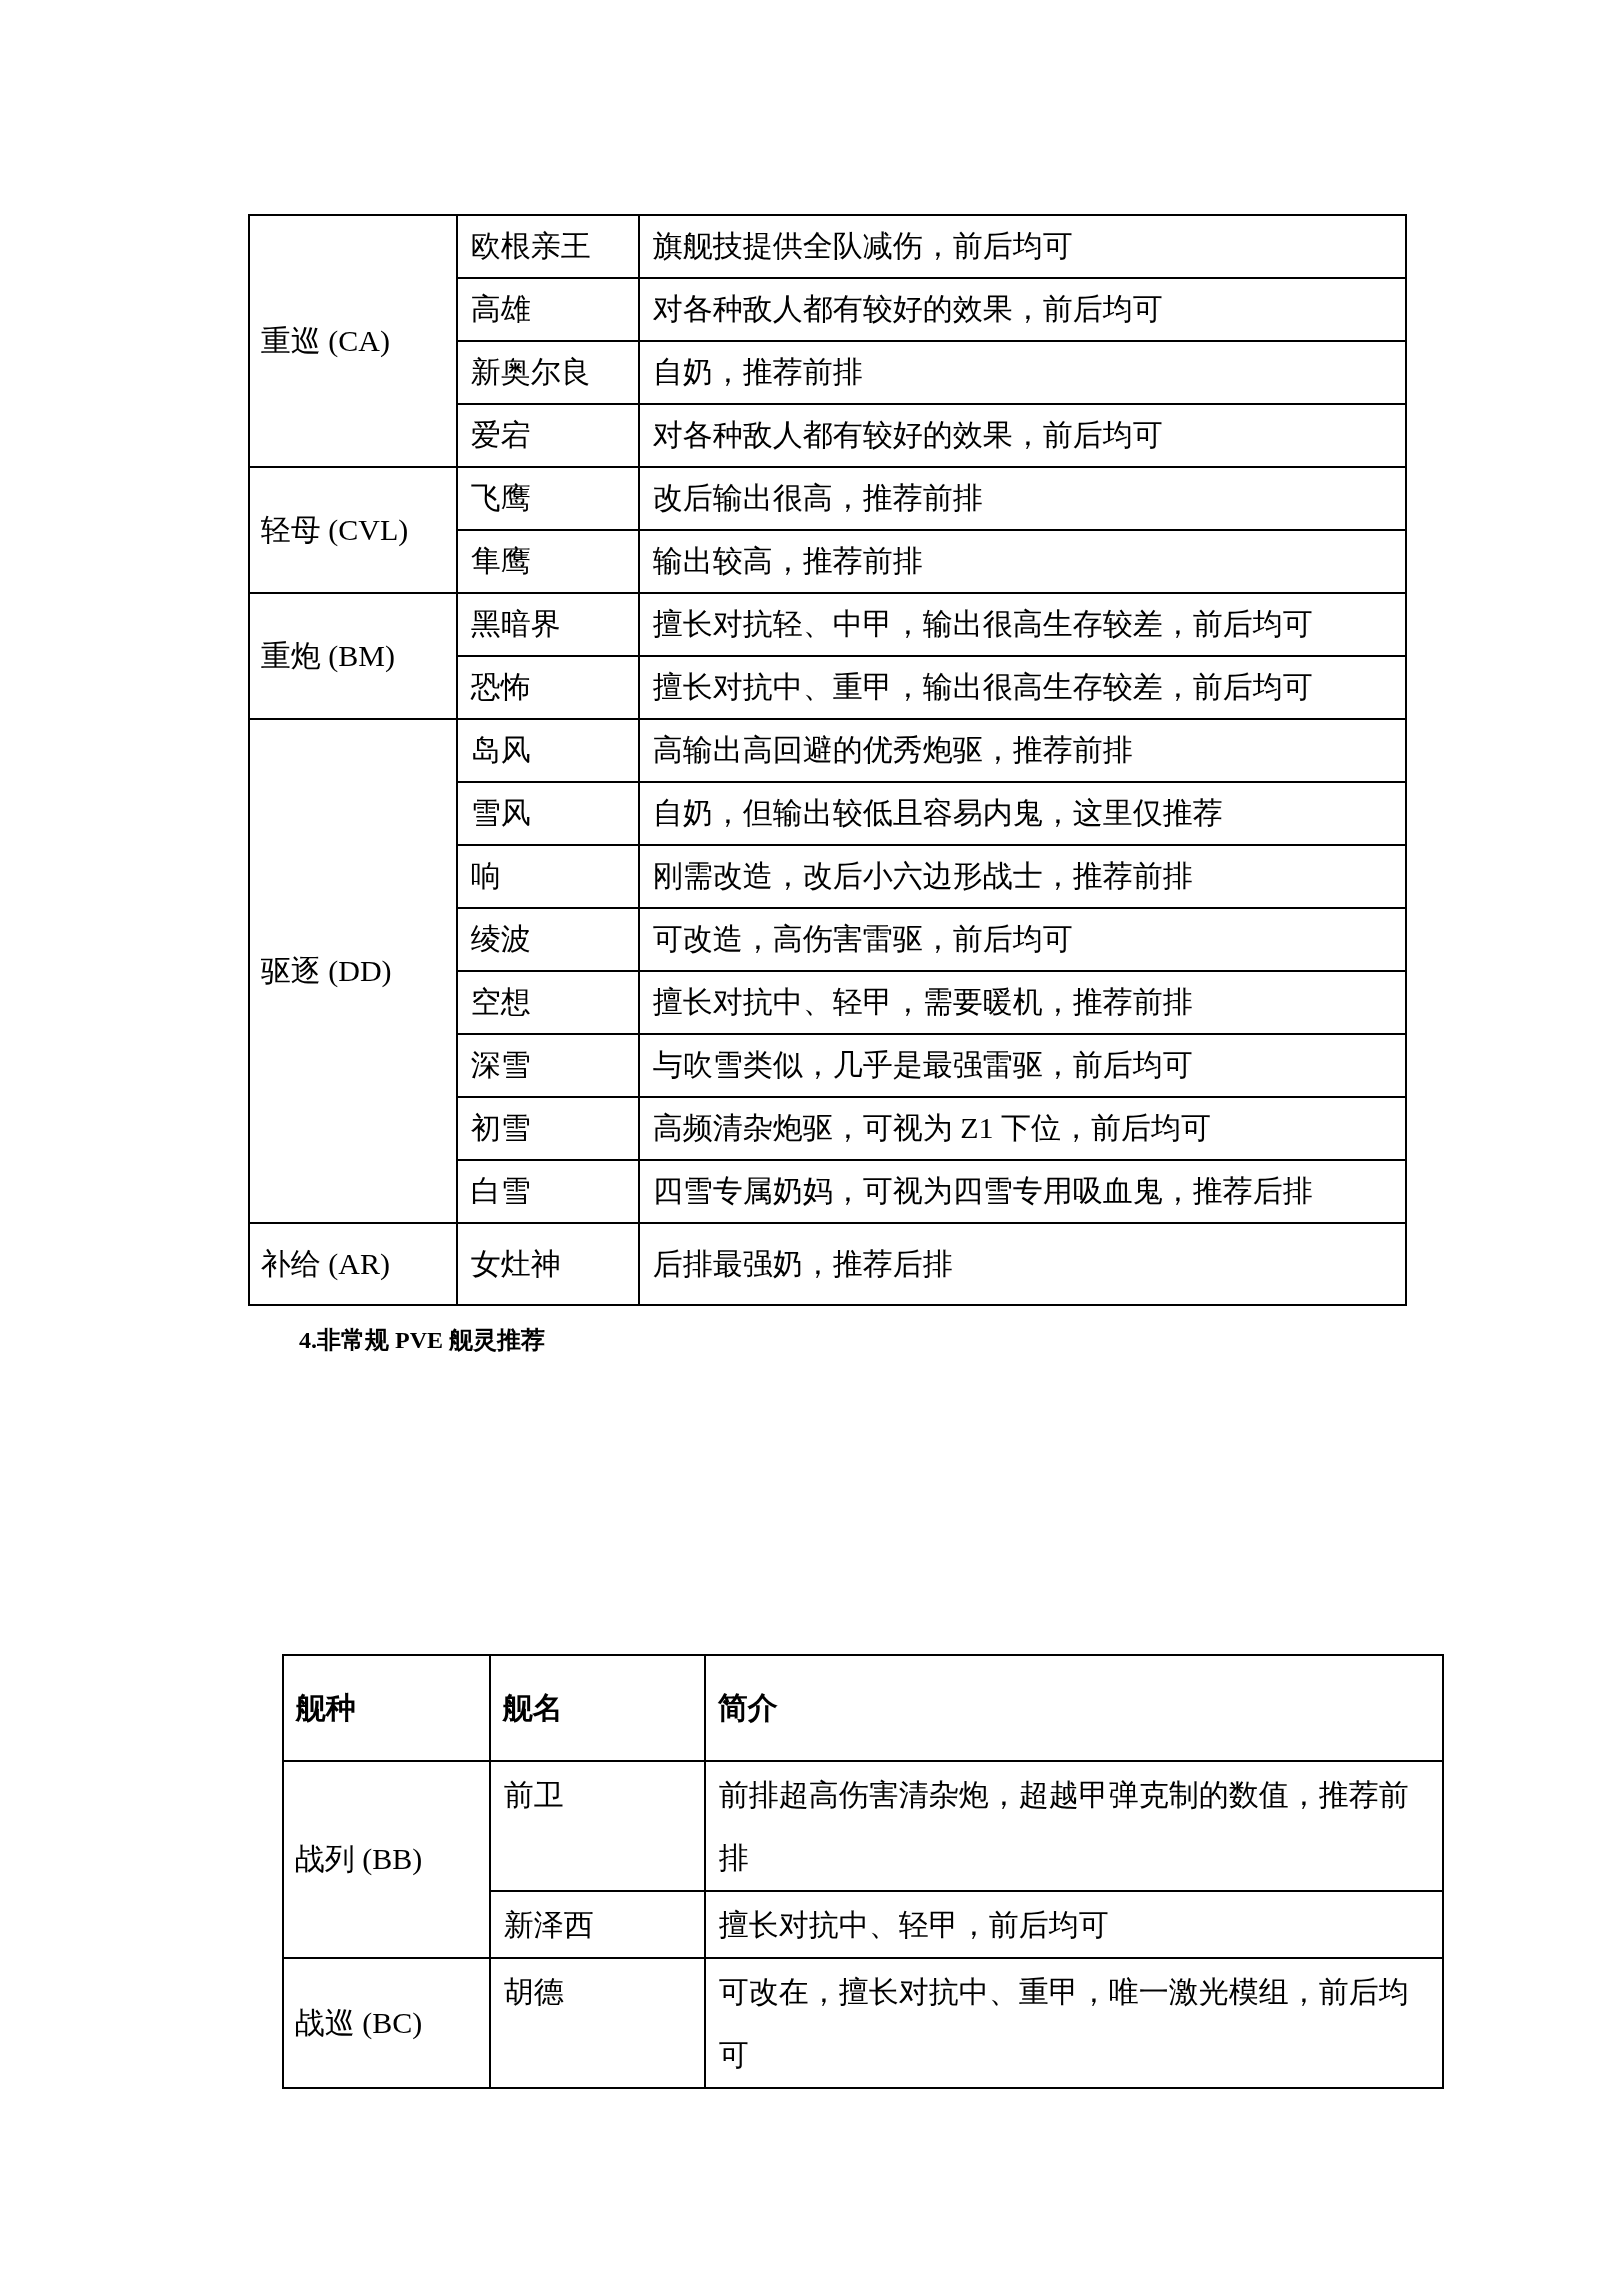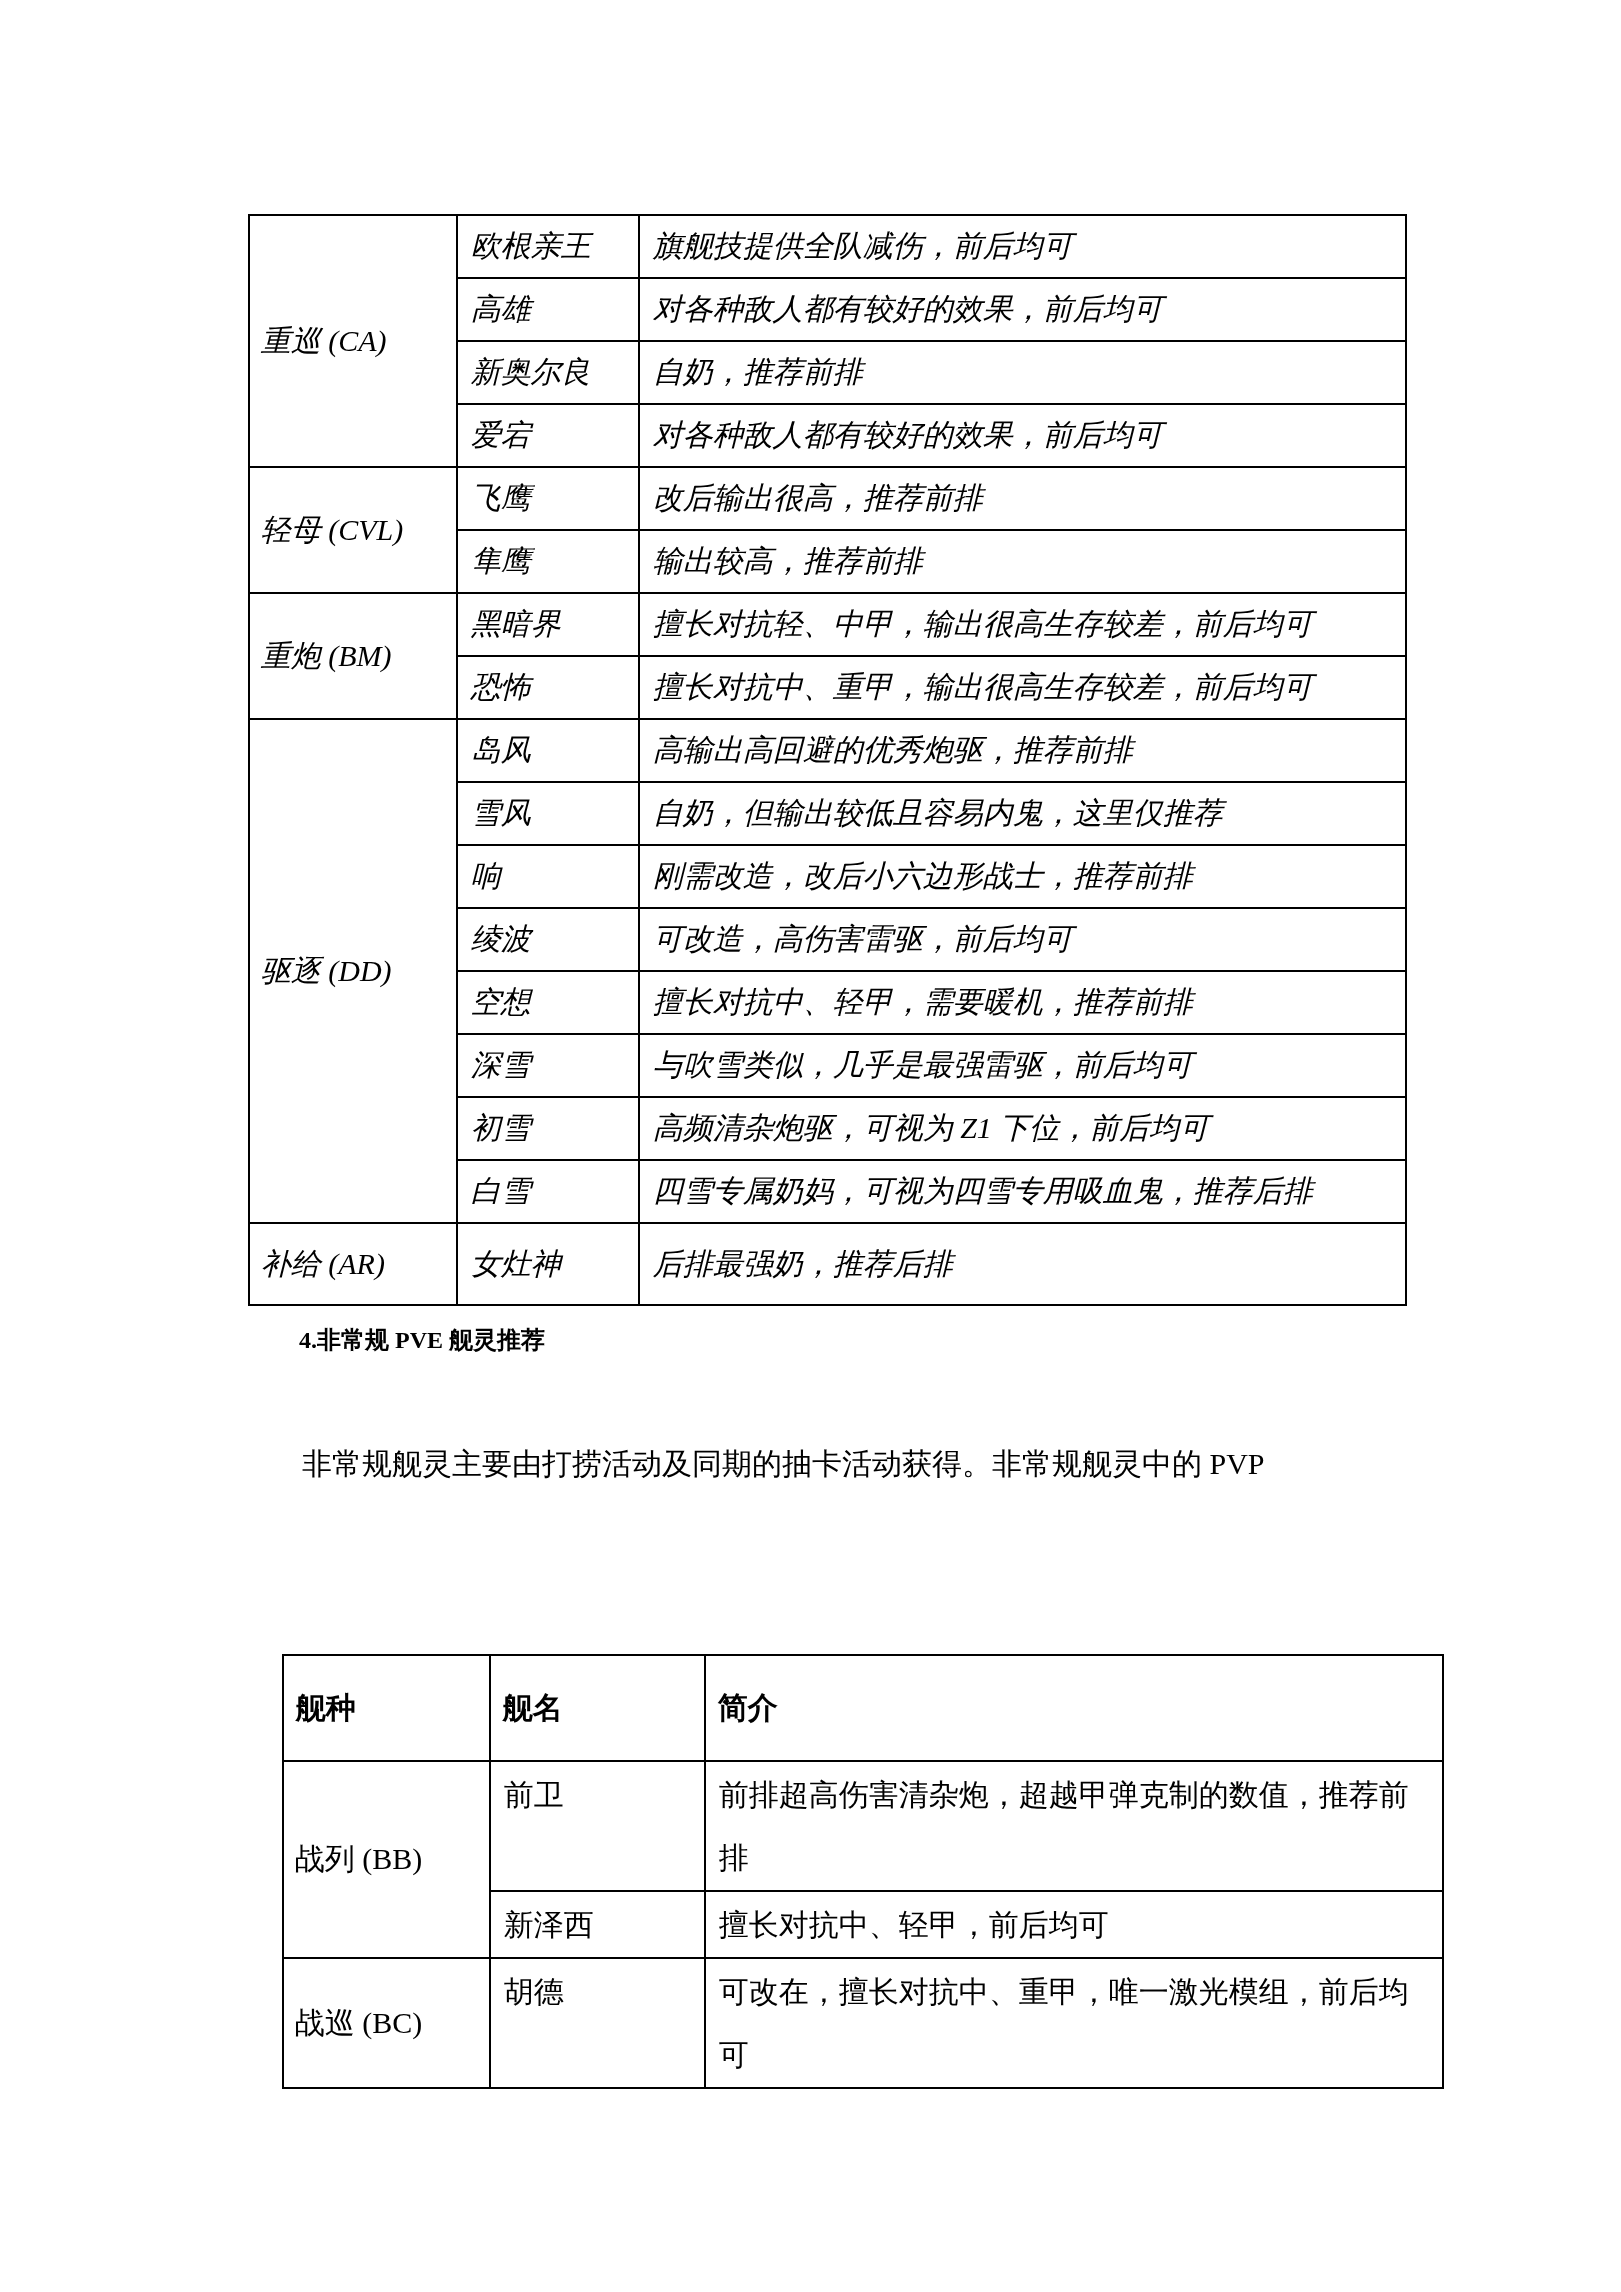--- a/index.html
+++ b/index.html
@@ -31,7 +31,7 @@
   }
   
   .t1 { left: 248px; top: 214px; width: 1158px; }
-  .t1 td { height: 63px; vertical-align: middle; font-style: italic; }
+  .t1 td { height: 63px; vertical-align: middle; }
   .t1 tr.ar td { height: 82px; }
   .t1 td.cat  { padding-left: 10.8px; border-radius: 25px; }
   .t1 td.name { padding-left: 12.7px; }

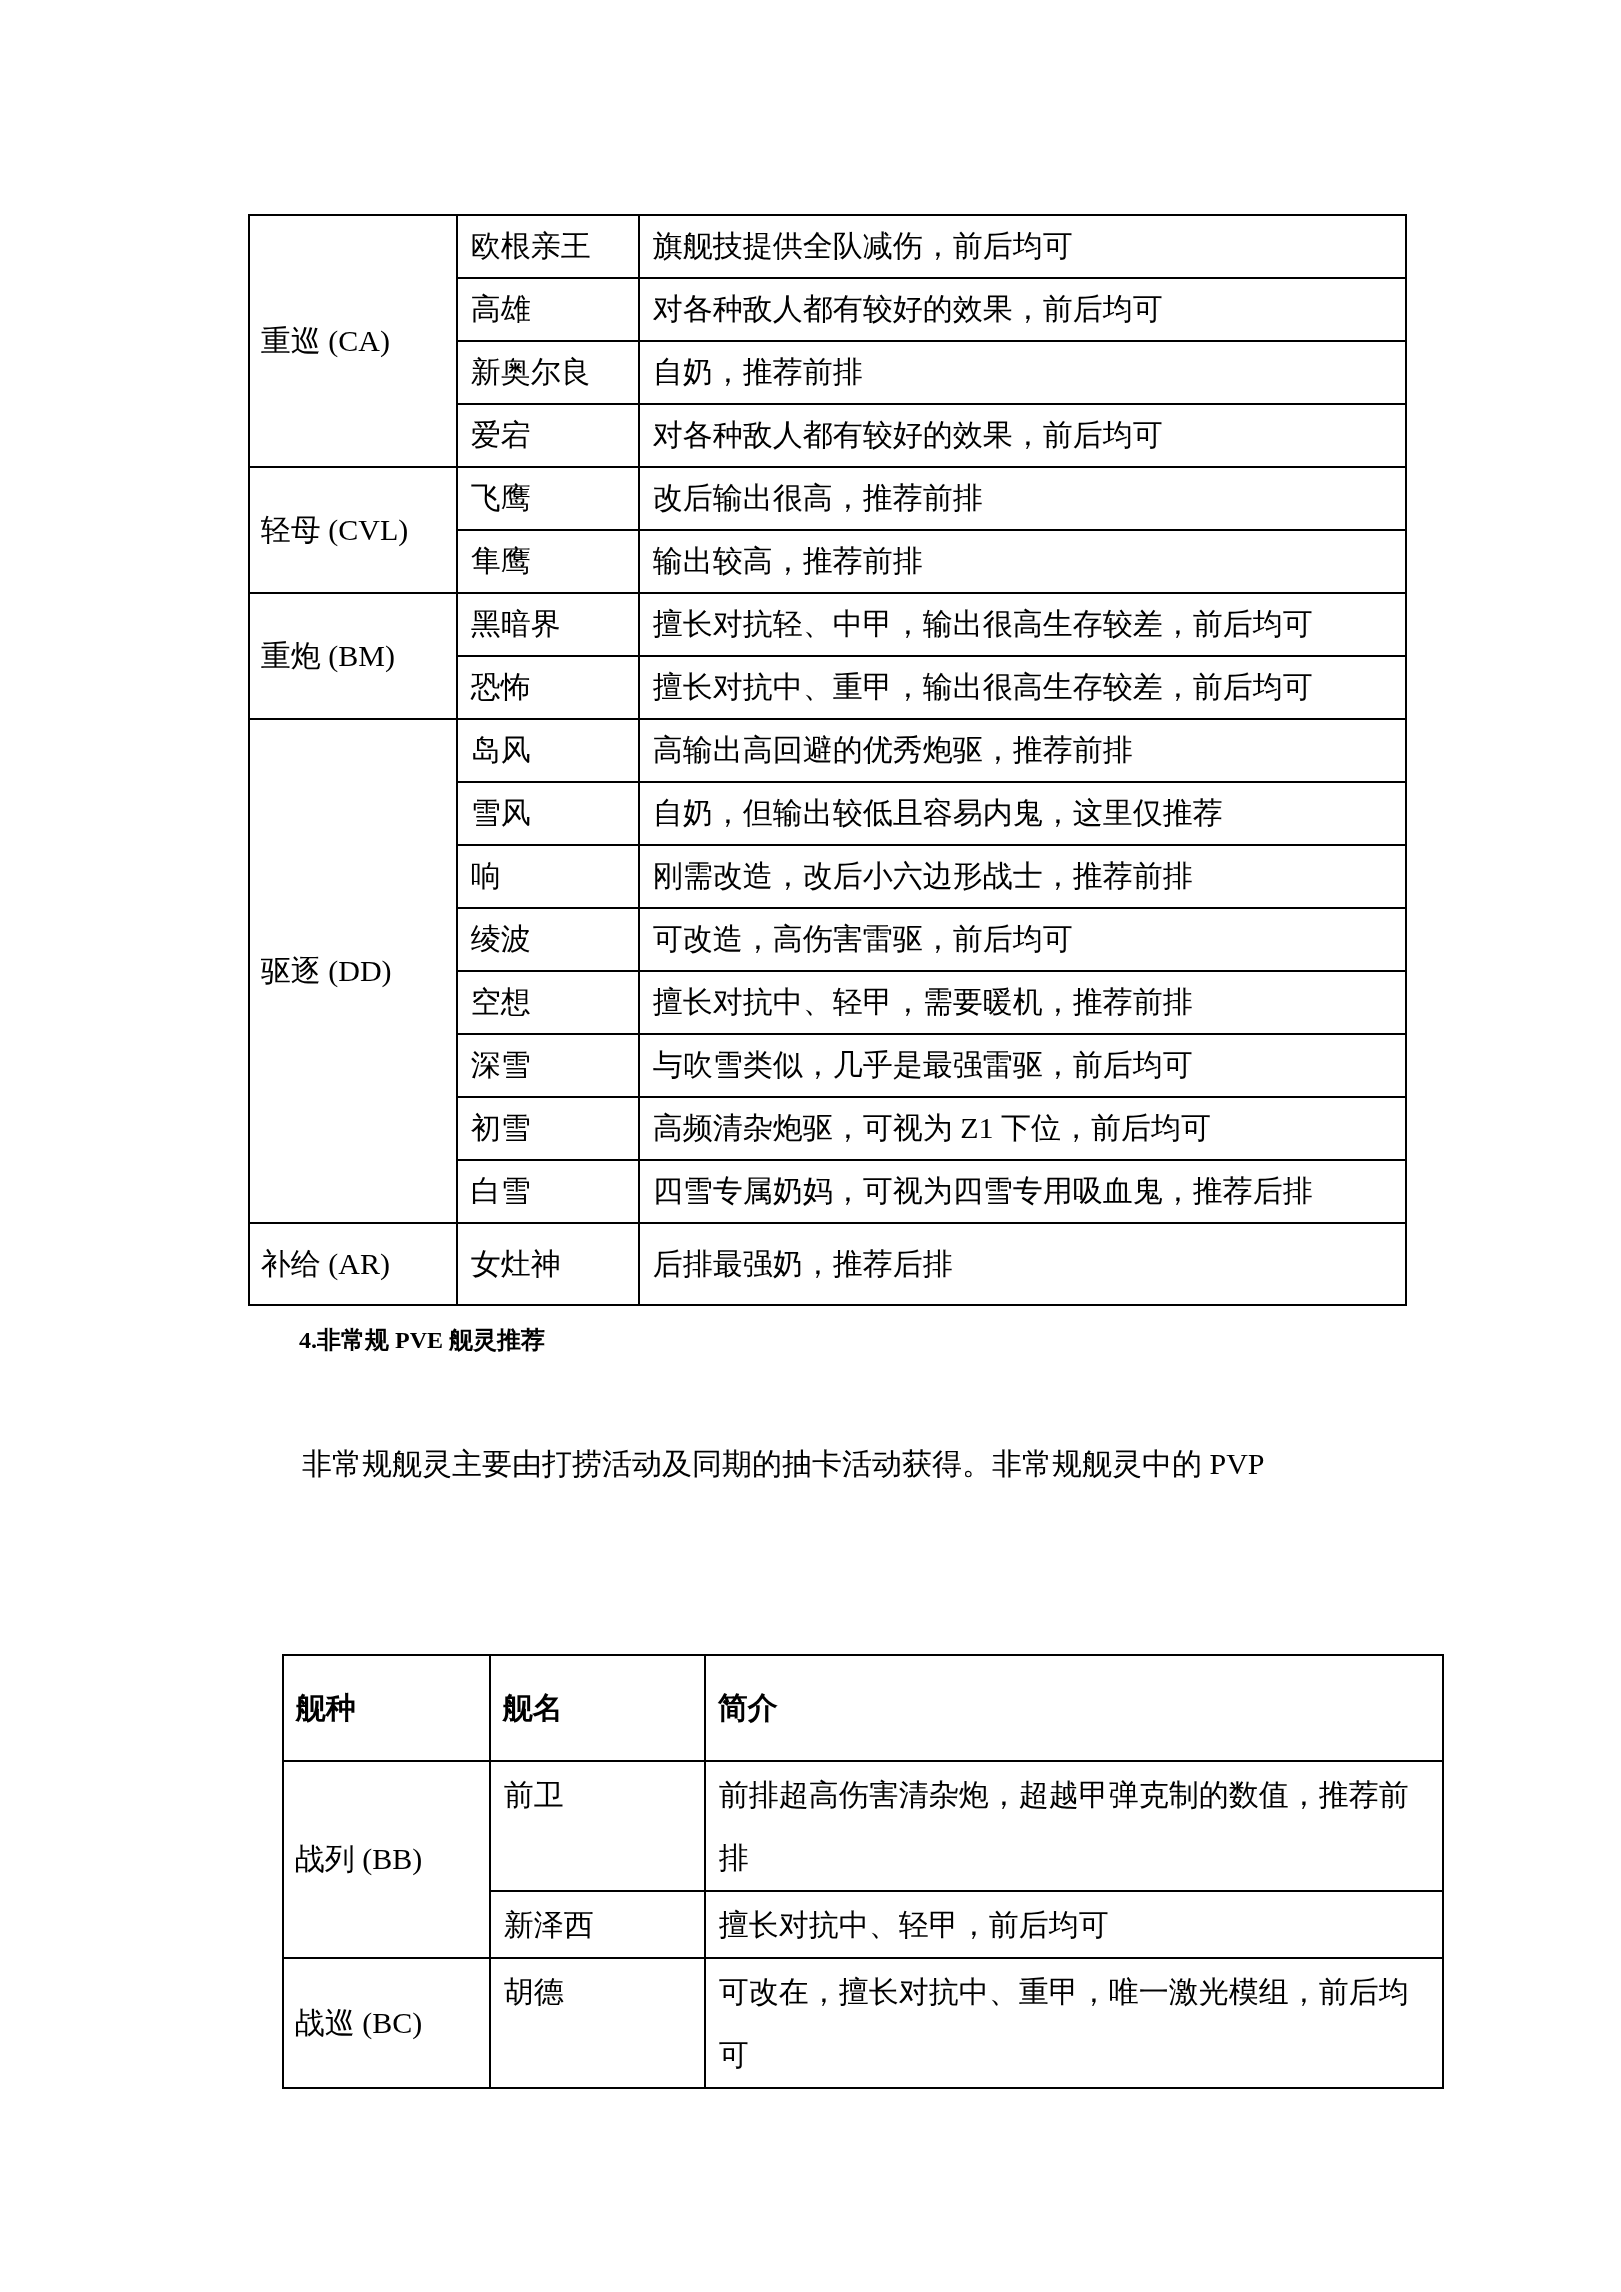--- a/index.html
+++ b/index.html
@@ -164,7 +164,6 @@
 
   <h2 class="heading">4.非常规 PVE 舰灵推荐</h2>
 
-  <p class="para line1">非常规舰灵主要由打捞活动及同期的抽卡活动获得。非常规舰灵中的 PVP</p>
 
   <table class="shiptable t2">
     <colgroup>

